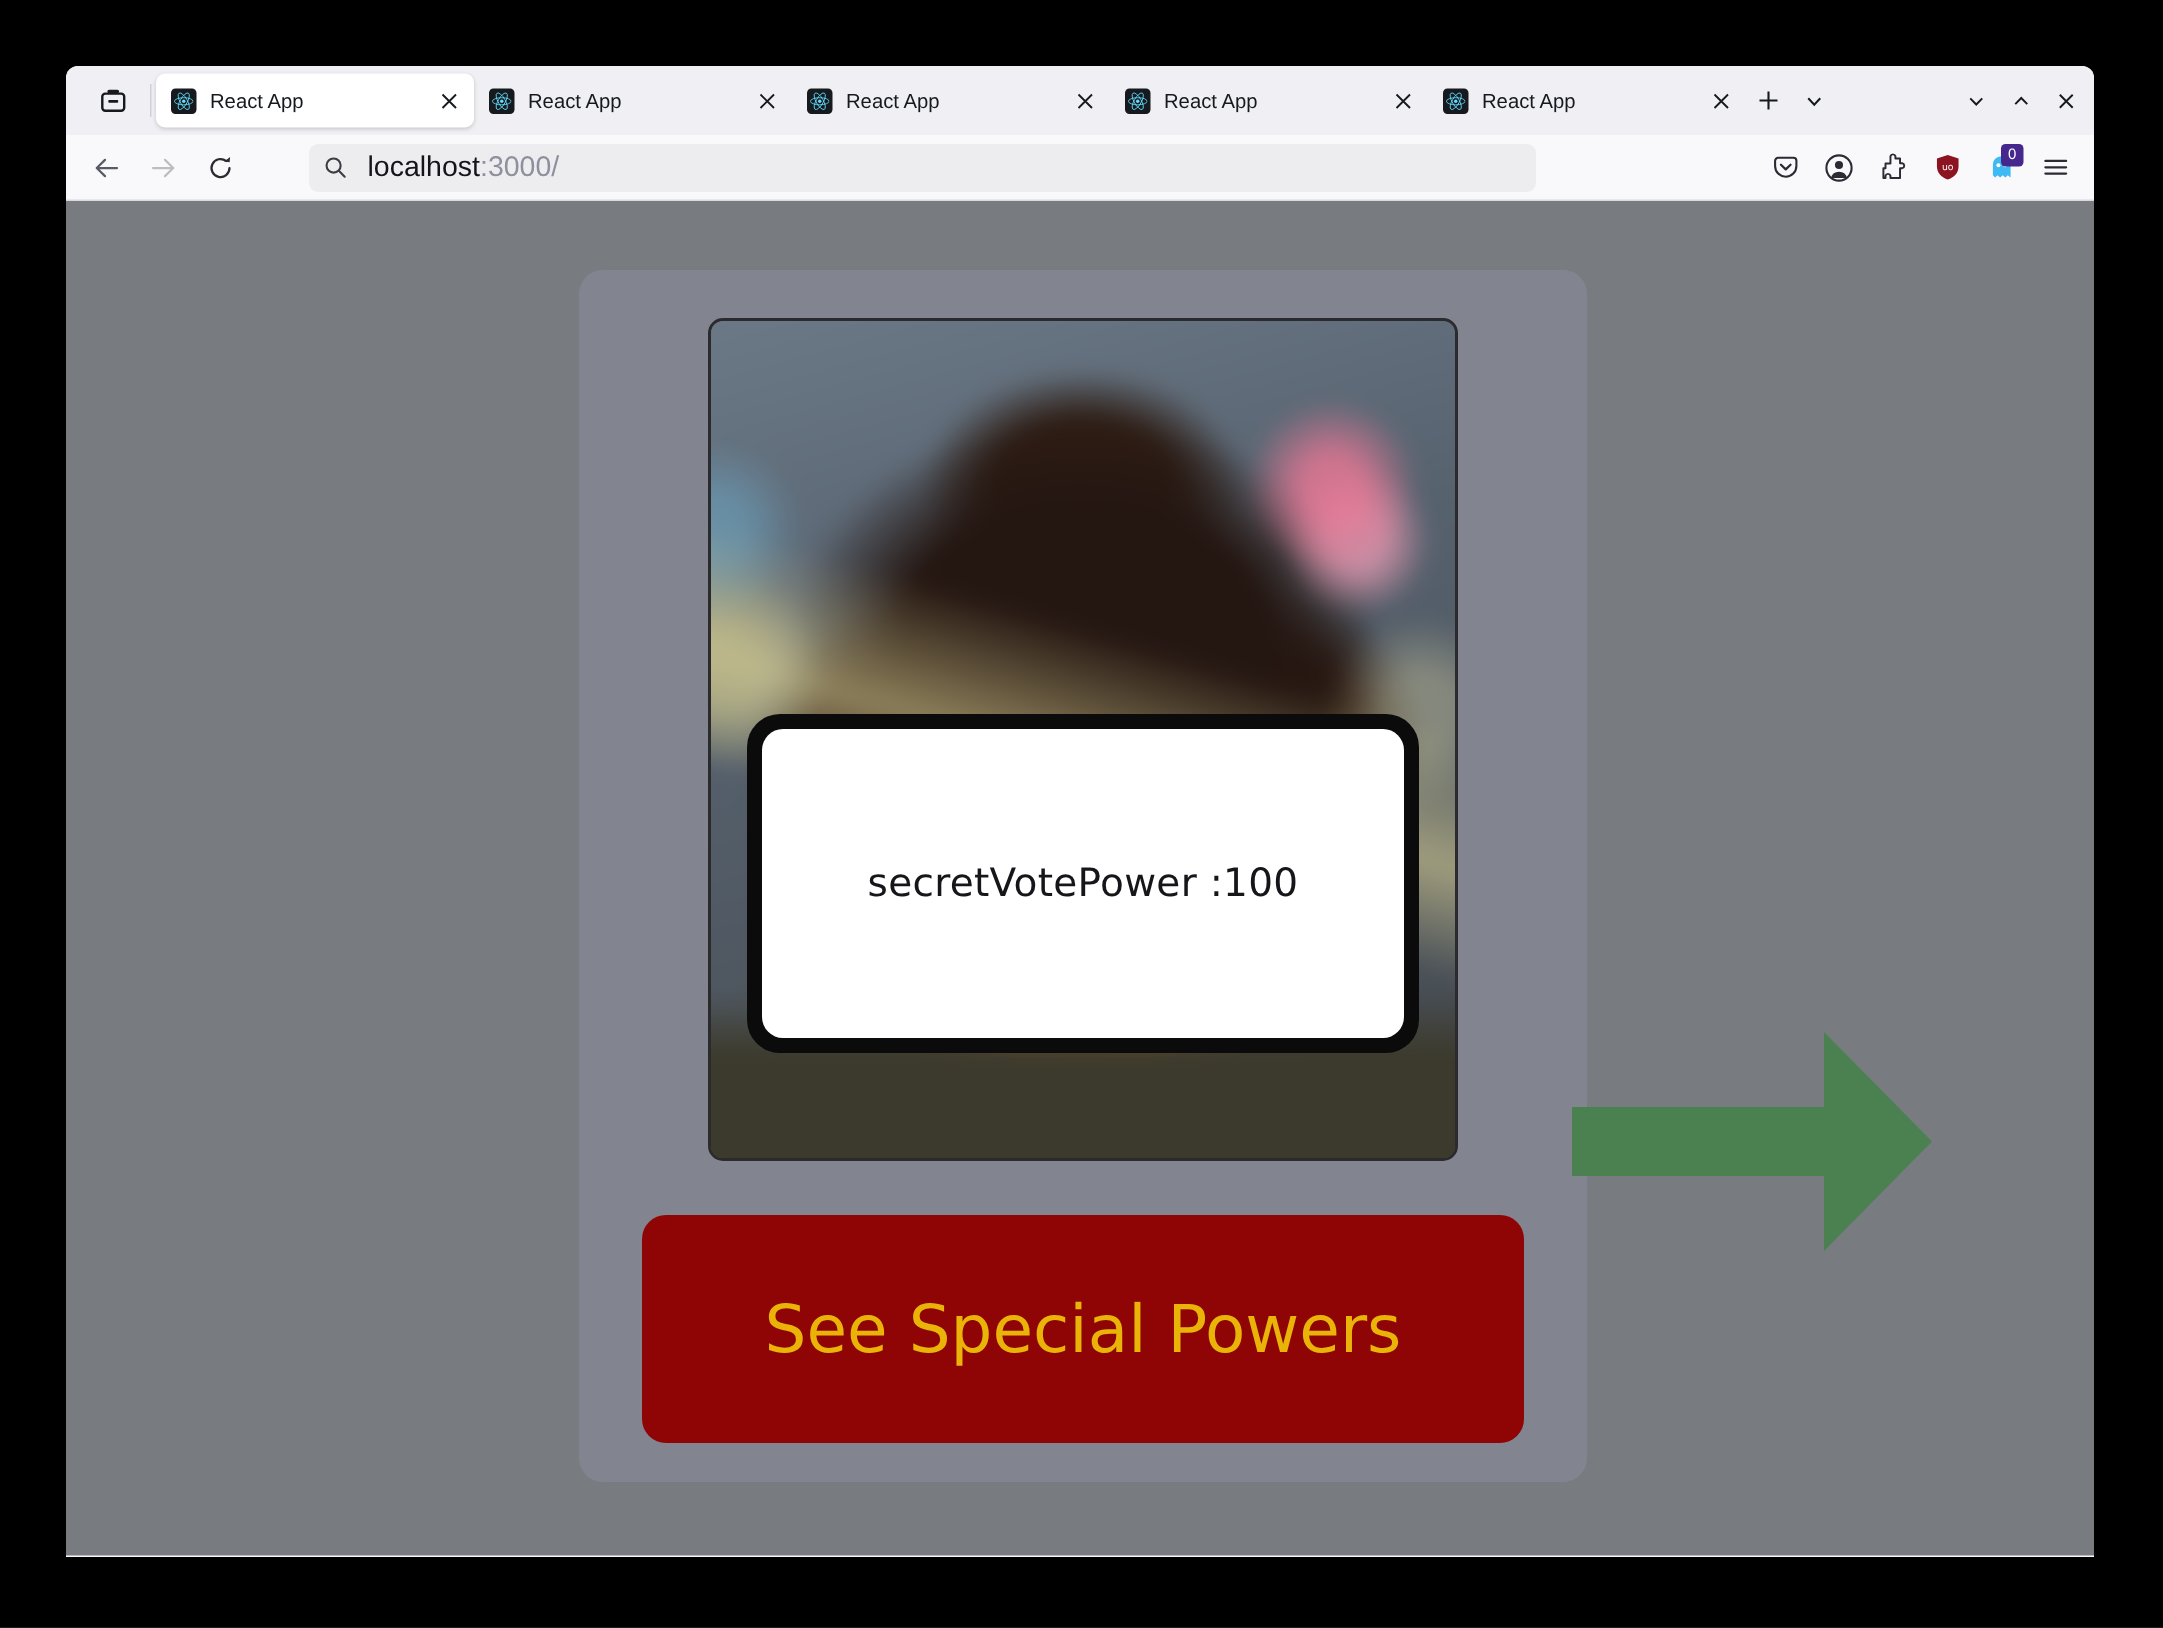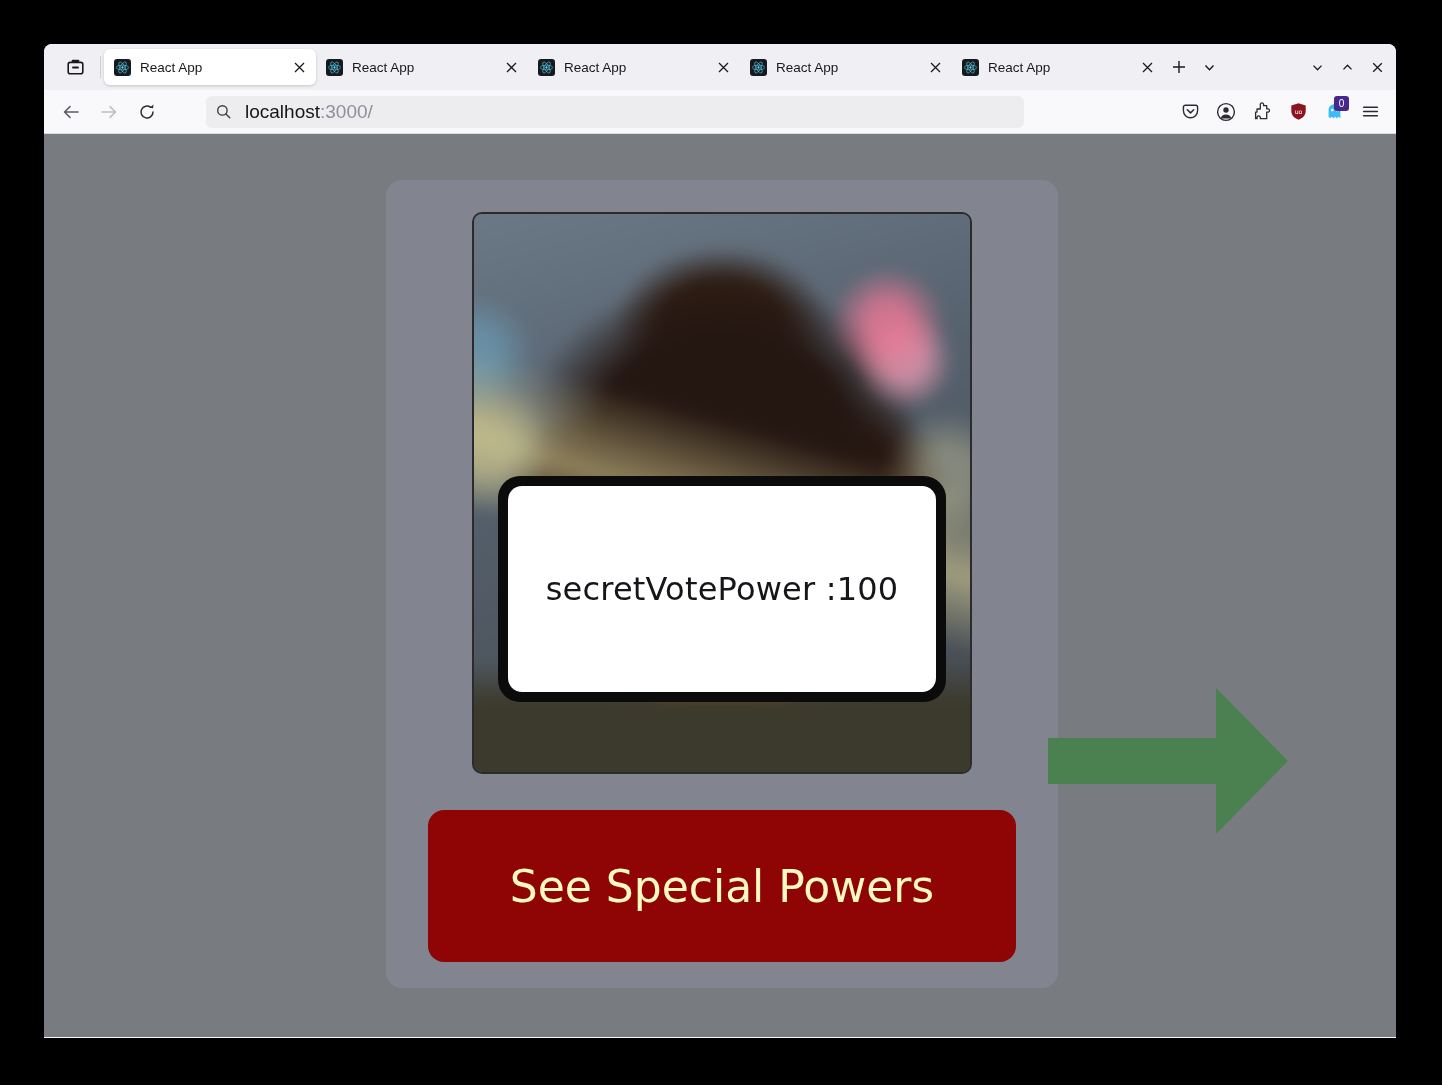--- a/index.html
+++ b/index.html
@@ -251,7 +251,7 @@
     justify-content: center;
   }
   #secret-text {
-    font-size: 32px;
+    font-size: 26px;
     color: #16161a;
     font-family: "DejaVu Sans", sans-serif;
     letter-spacing: .2px;

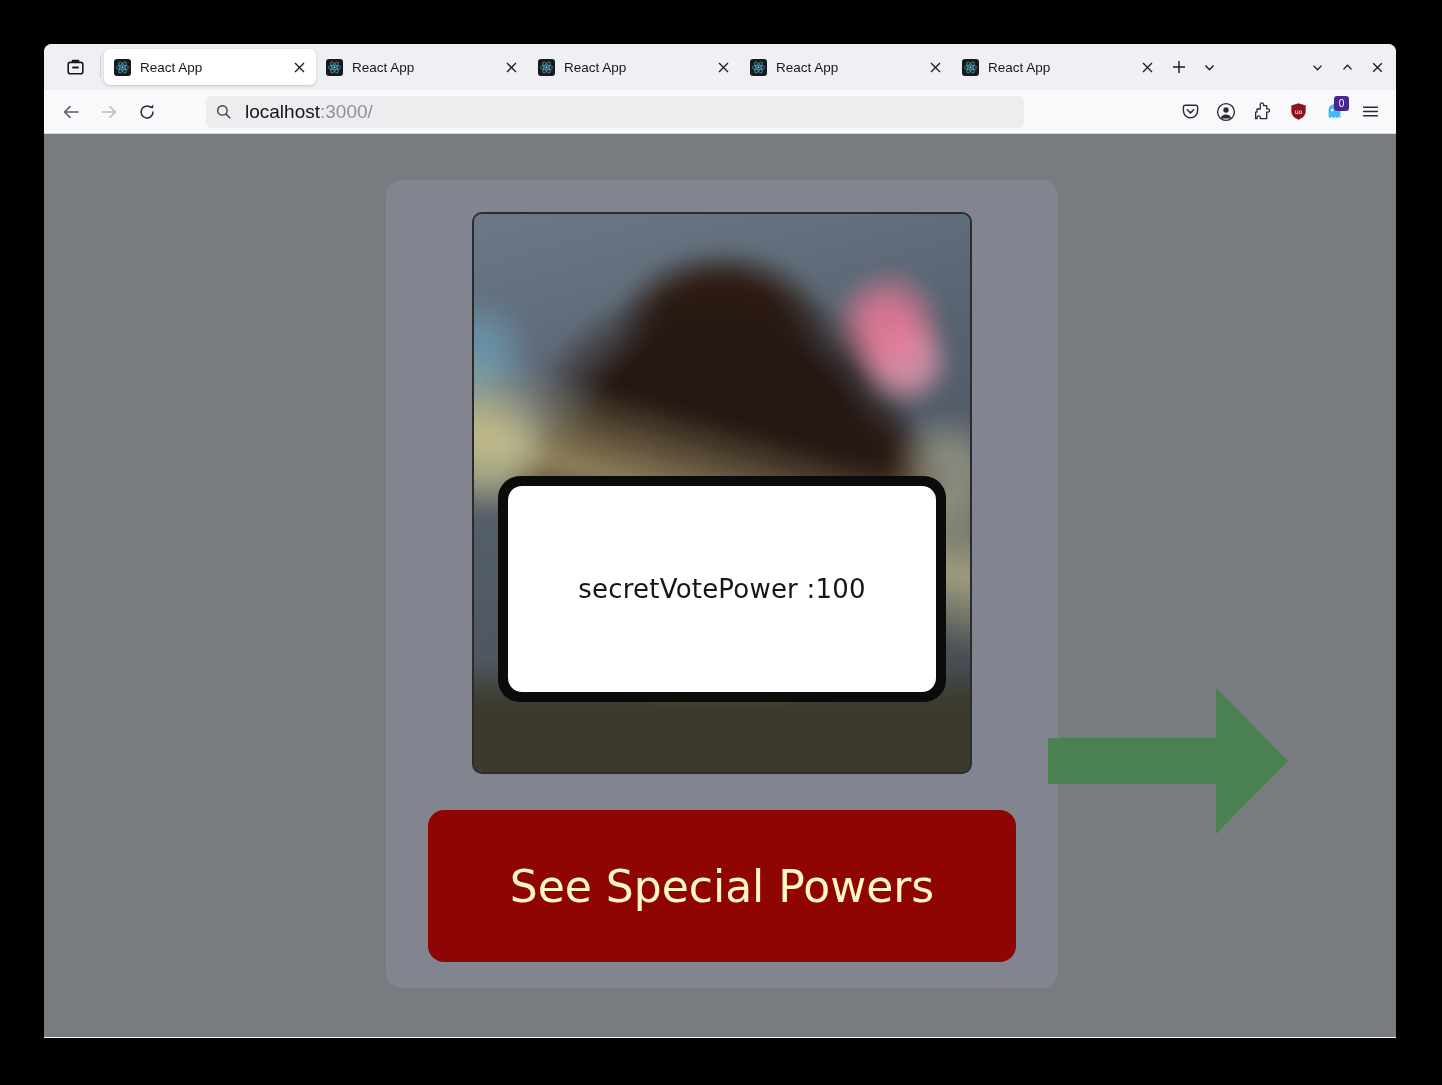--- a/index.html
+++ b/index.html
@@ -265,7 +265,7 @@
     background: #8f0506;
     border: none;
     border-radius: 16px;
-    color: #fef9c3;
+    color: #eab308;
     font-size: 44px;
     font-family: "DejaVu Sans", sans-serif;
     display: flex;

